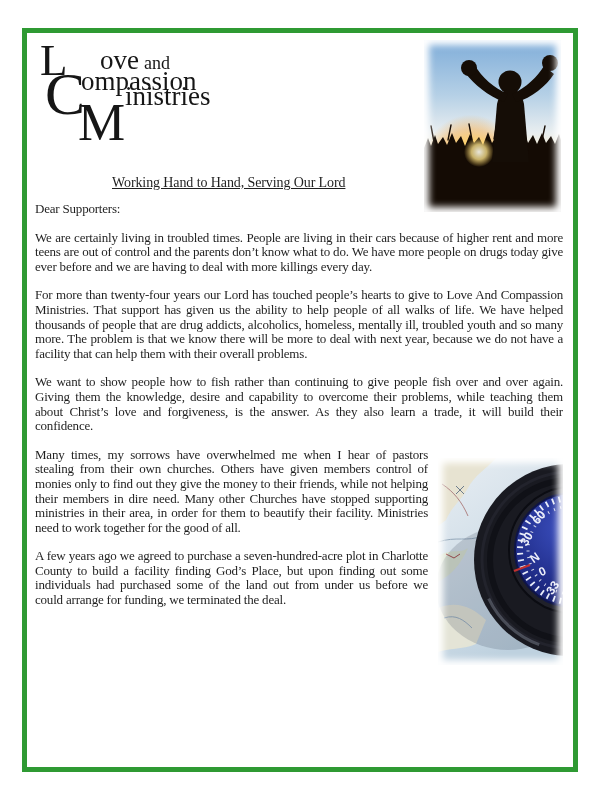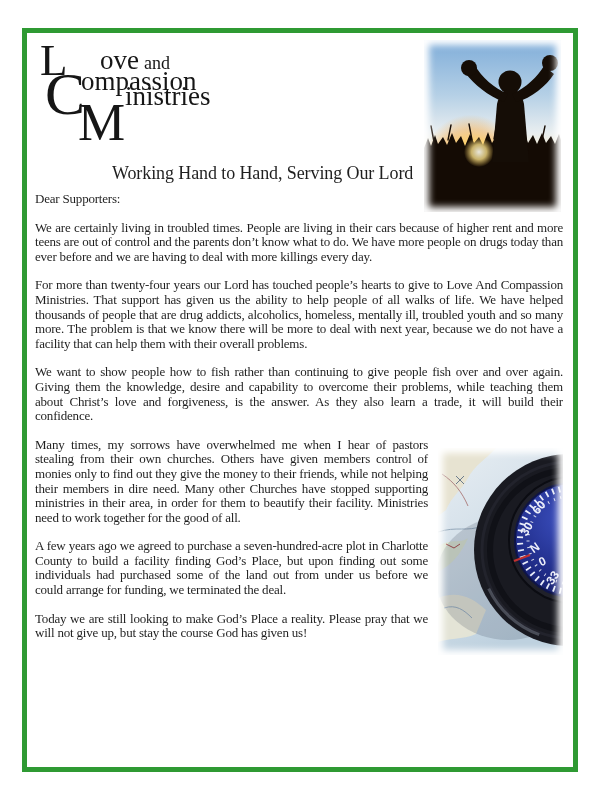--- a/index.html
+++ b/index.html
@@ -19,8 +19,8 @@
   .word1{left:21px;top:14px;margin-left:44px;}
   .word2{left:46px;top:35px;}
   .word3{left:90px;top:50px;}
-  .tagline{height:18px;line-height:18px;margin:0 0 10px 77px;font-size:18px;
-           letter-spacing:-0.1px;}
+  .tagline{height:18px;line-height:18px;margin:10px 0 10px 77px;font-size:14px;
+           letter-spacing:-0.1px;text-decoration:underline;}
   
   .bodytext p{margin:0 0 14px 0;font-size:13px;line-height:14.6px;
               letter-spacing:-0.2px;text-align:justify;}

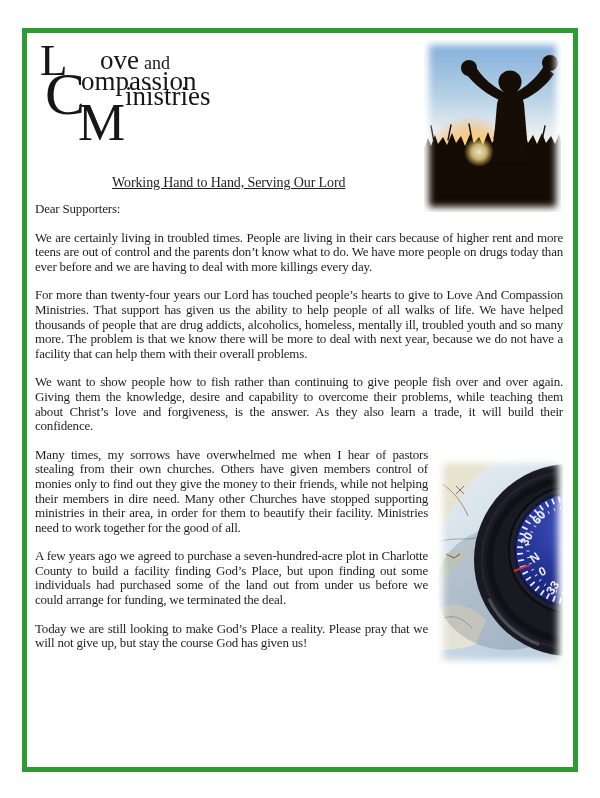--- a/index.html
+++ b/index.html
@@ -99,7 +99,7 @@
 
     <div class="bodytext">
       <p class="salutation">Dear Supporters:</p>
-      <p>We are certainly living in troubled times.  People are living in their cars because of higher rent and more teens are out of control and the parents don’t know what to do.  We have more people on drugs today than ever before and we are having to deal with more killings every day.</p>
+      <p>We are certainly living in troubled times.  People are living in their cars because of higher rent and more teens are out of control and the parents don’t know what to do.  We have more people on drugs today give ever before and we are having to deal with more killings every day.</p>
       <p>For more than twenty-four years our Lord has touched people’s hearts to give to Love And Compassion Ministries.  That support has given us the ability to help people of all walks of life. We have helped thousands of people that are drug addicts, alcoholics, homeless, mentally ill, troubled youth and so many more. The problem is that we know there will be more to deal with next year, because we do not have a facility that can help them with their overall problems.</p>
       <p>We want to show people how to fish rather than continuing to give people fish over and over again.  Giving them the knowledge, desire and capability to overcome their problems, while teaching them about Christ’s love and forgiveness, is the answer.  As they also learn a trade, it will build their confidence.</p>
 

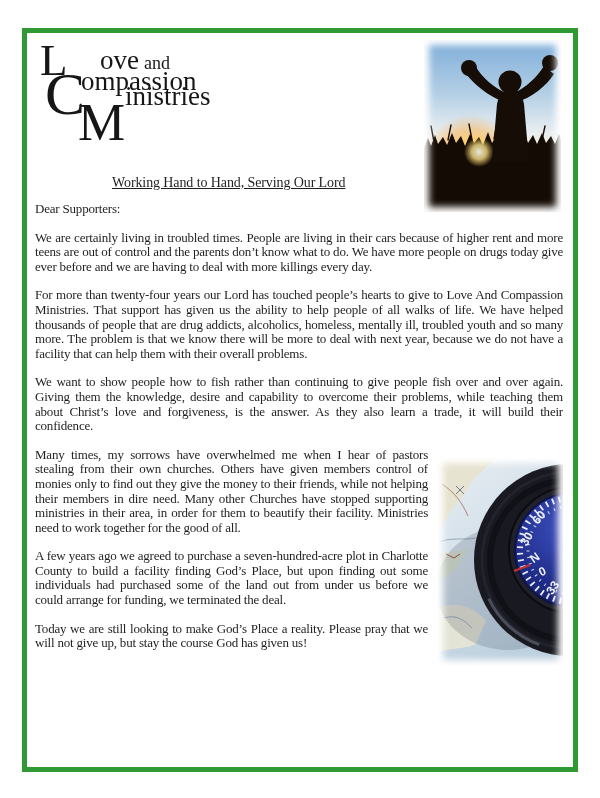--- a/index.html
+++ b/index.html
@@ -160,7 +160,6 @@
 
       <p>Many times, my sorrows have overwhelmed me when I hear of pastors stealing from their own churches.  Others have given members control of monies only to find out they give the money to their friends, while not helping their members in dire need.  Many other Churches have stopped supporting ministries in their area, in order for them to beautify their facility.  Ministries need to work together for the good of all.</p>
       <p>A few years ago we agreed to purchase a seven-hundred-acre plot in Charlotte County to build a facility finding God’s Place, but upon finding out some individuals had purchased some of the land out from under us before we could arrange for funding, we terminated the deal.</p>
-      <p>Today we are still looking to make God’s Place a reality.  Please pray that we will not give up, but stay the course God has given us!</p>
     </div>
 
   </div>

